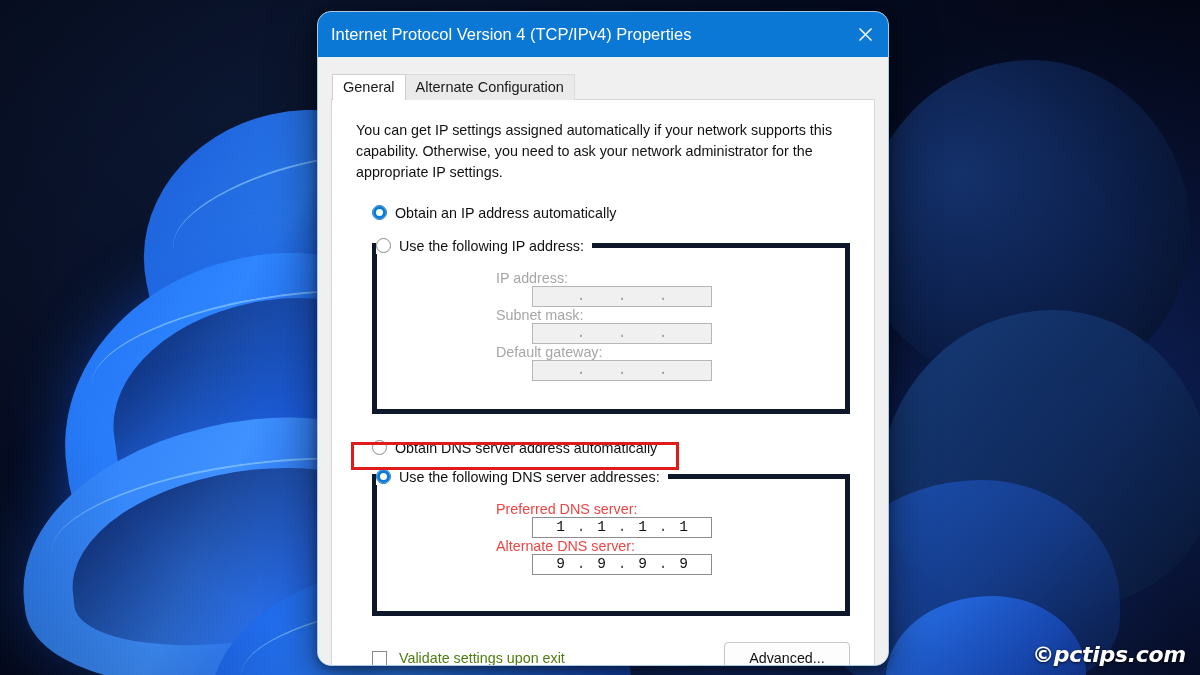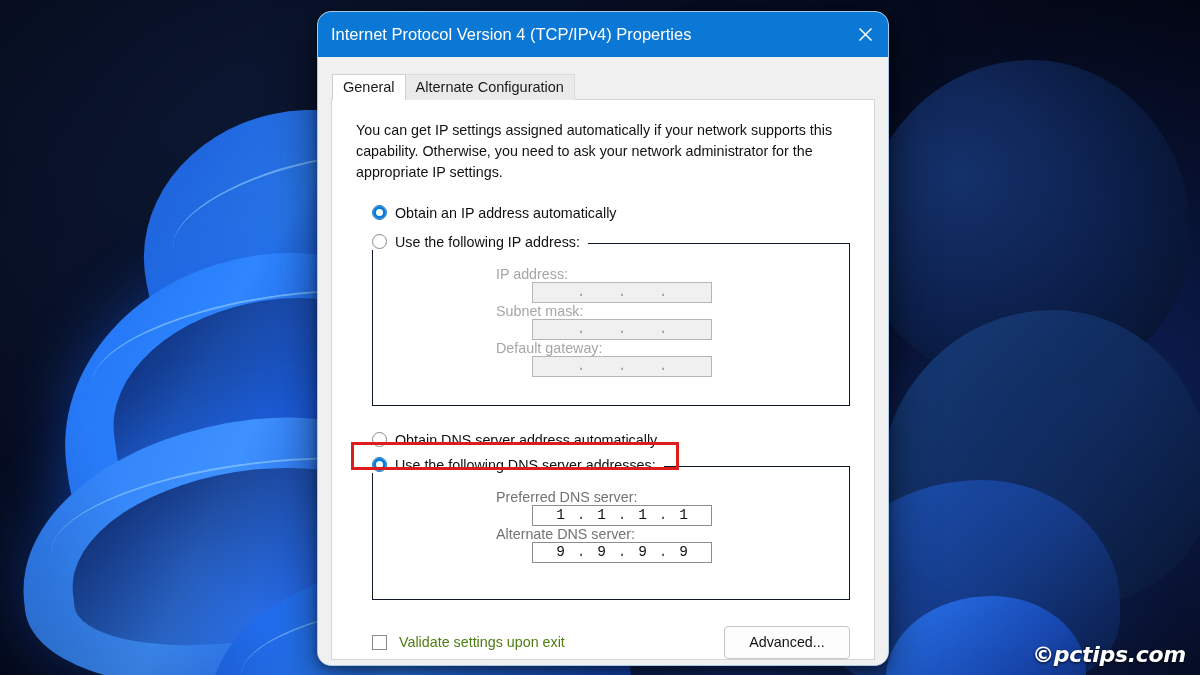--- a/index.html
+++ b/index.html
@@ -259,7 +259,7 @@
   
   .groupbox {
     position: relative;
-    border: 1px solid #0f172a;
+    border: 5px solid #0f172a;
     margin: 0 6px 0 22px;
     padding: 22px 0 14px 4px;
   }

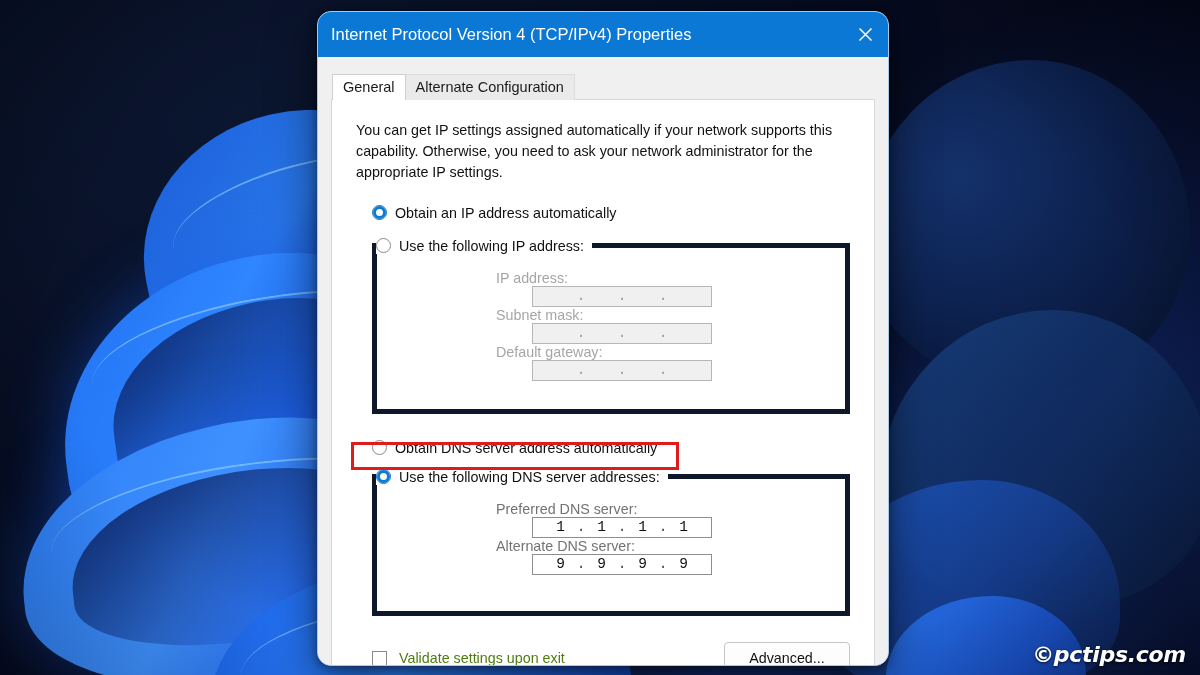--- a/index.html
+++ b/index.html
@@ -292,7 +292,7 @@
     flex: none;
   }
   .field-label.disabled { color: #a6a6a6; }
-  .field-label.enabled { color: #737373; }
+  .field-label.enabled { color: #ef4444; }
 
   .ipbox {
     width: 180px;

